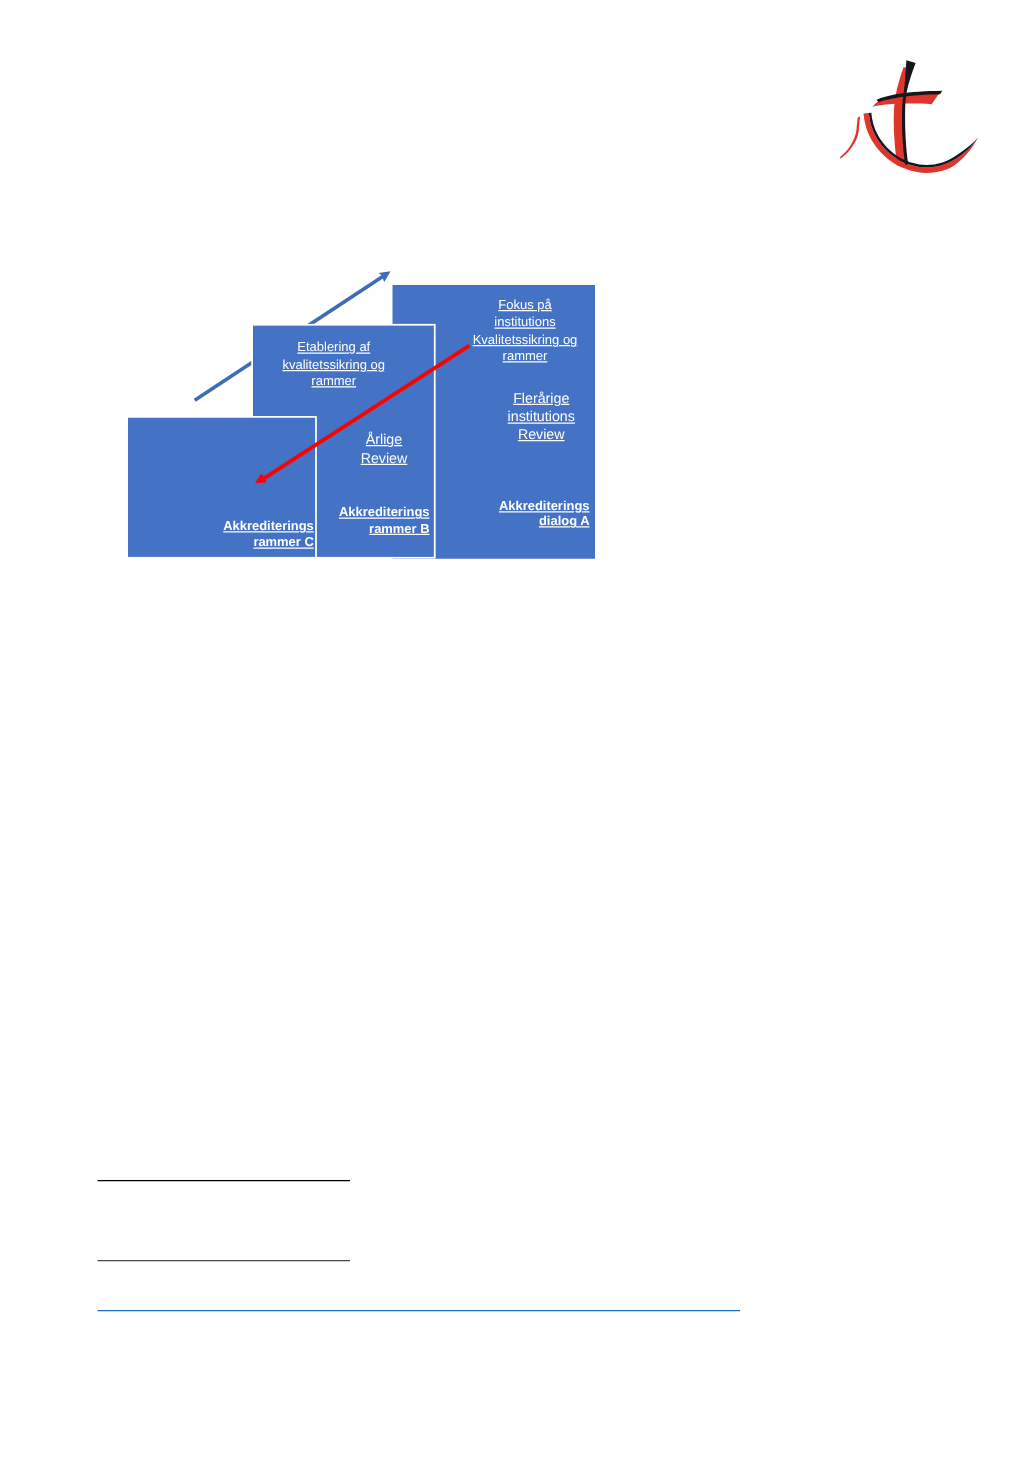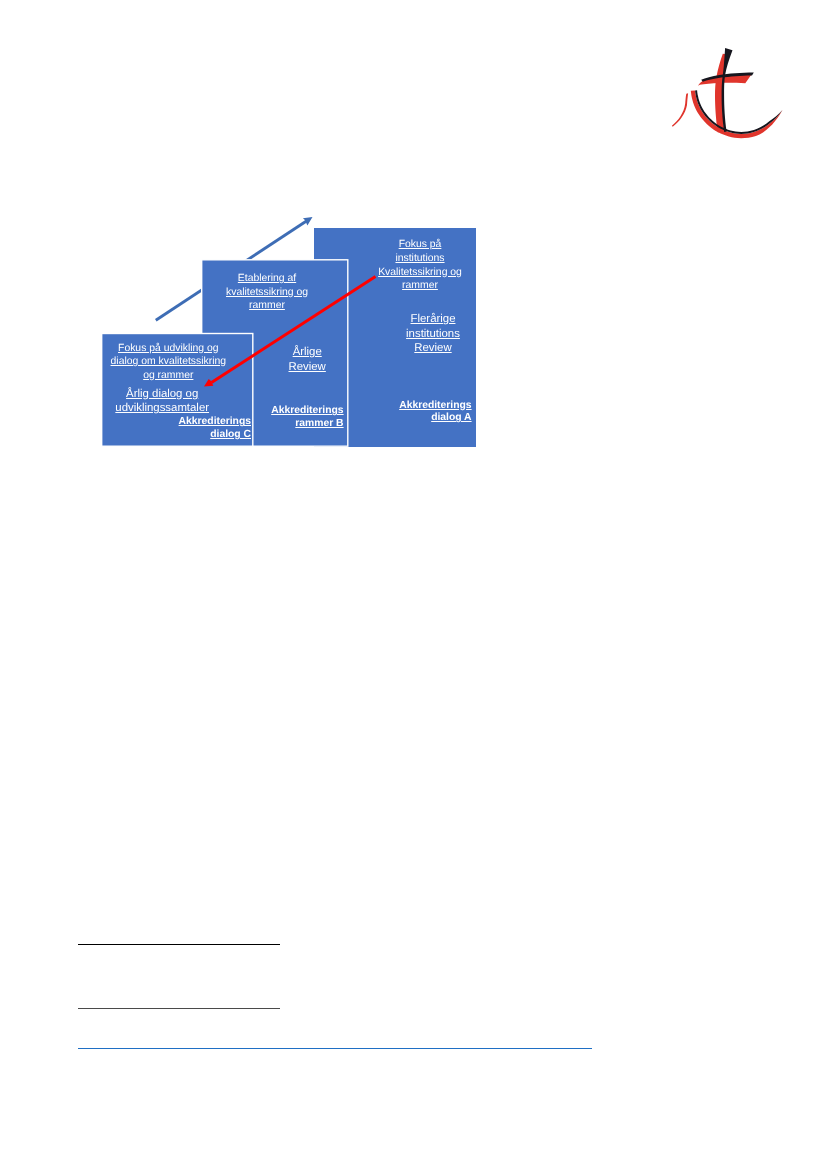--- a/index.html
+++ b/index.html
@@ -116,11 +116,6 @@
         <div>rammer B</div>
       </div>
 
-    <div class="tb ctr s1" style="left:87.3px;top:341.6px;width:162px;">
-        <div>Fokus på udvikling og</div>
-        <div>dialog om kvalitetssikring</div>
-        <div>og rammer</div>
-      </div>
     <div class="tb ctr s2" style="left:81.2px;top:386.7px;width:162px;">
         <div>Årlig dialog og</div>
         <div>udviklingssamtaler</div>

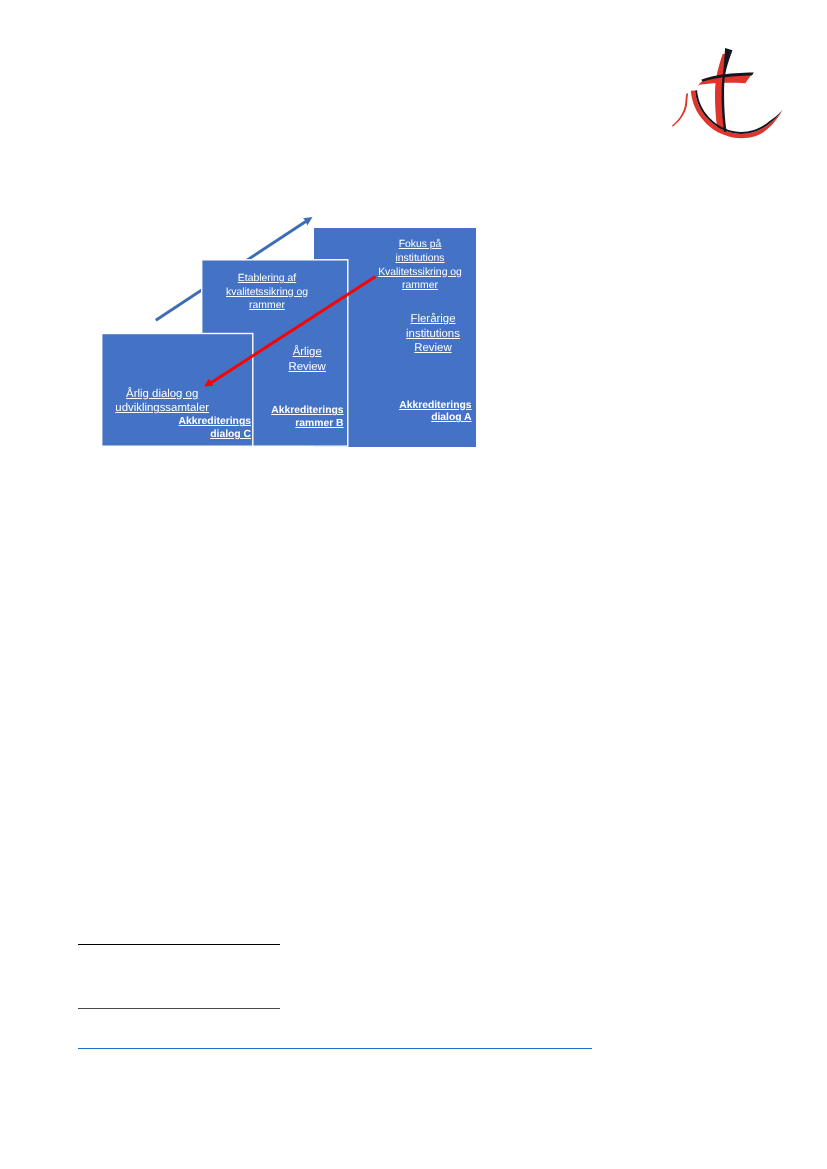--- a/index.html
+++ b/index.html
@@ -116,10 +116,6 @@
         <div>rammer B</div>
       </div>
 
-    <div class="tb ctr s2" style="left:81.2px;top:386.7px;width:162px;">
-        <div>Årlig dialog og</div>
-        <div>udviklingssamtaler</div>
-      </div>
     <div class="tb rt s3" style="left:89px;top:416.4px;width:162px;">
         <div>Akkrediterings</div>
         <div>dialog C</div>

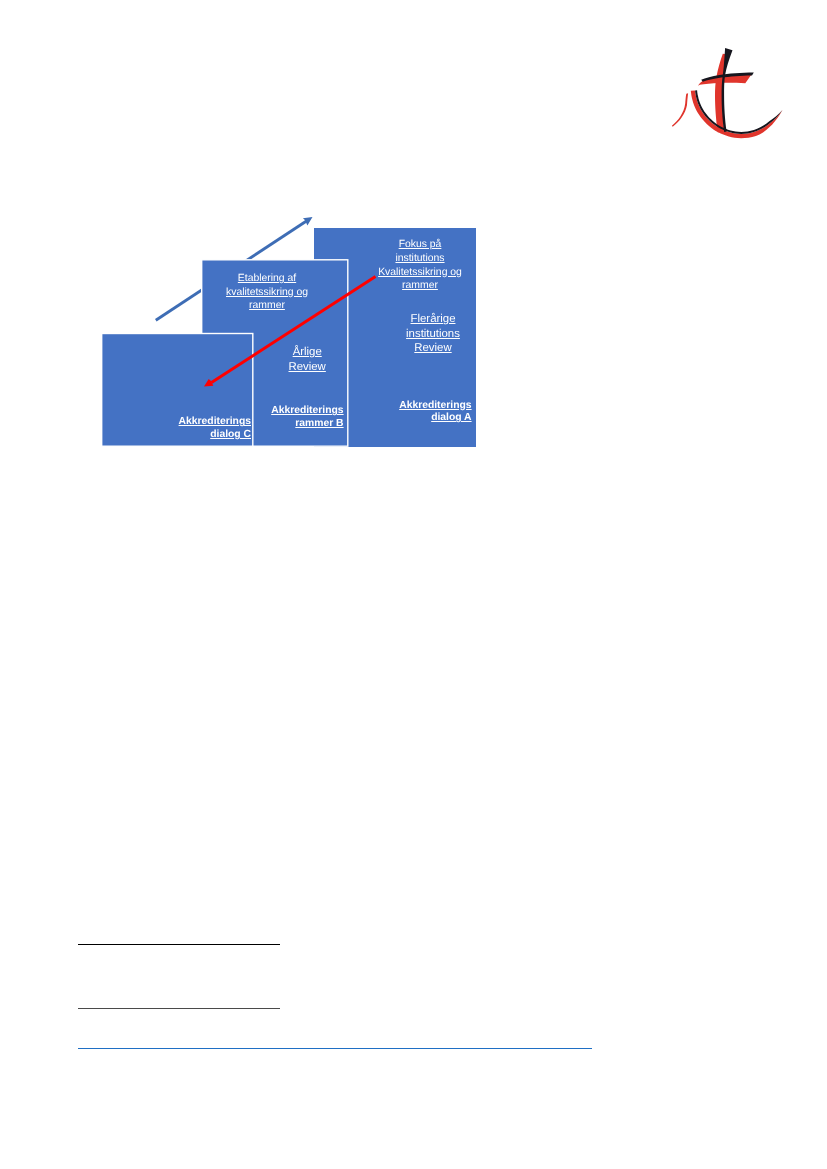--- a/index.html
+++ b/index.html
@@ -118,7 +118,7 @@
 
     <div class="tb rt s3" style="left:89px;top:416.4px;width:162px;">
         <div>Akkrediterings</div>
-        <div>dialog C</div>
+        <div>rammer C</div>
       </div>
   </div>
 

